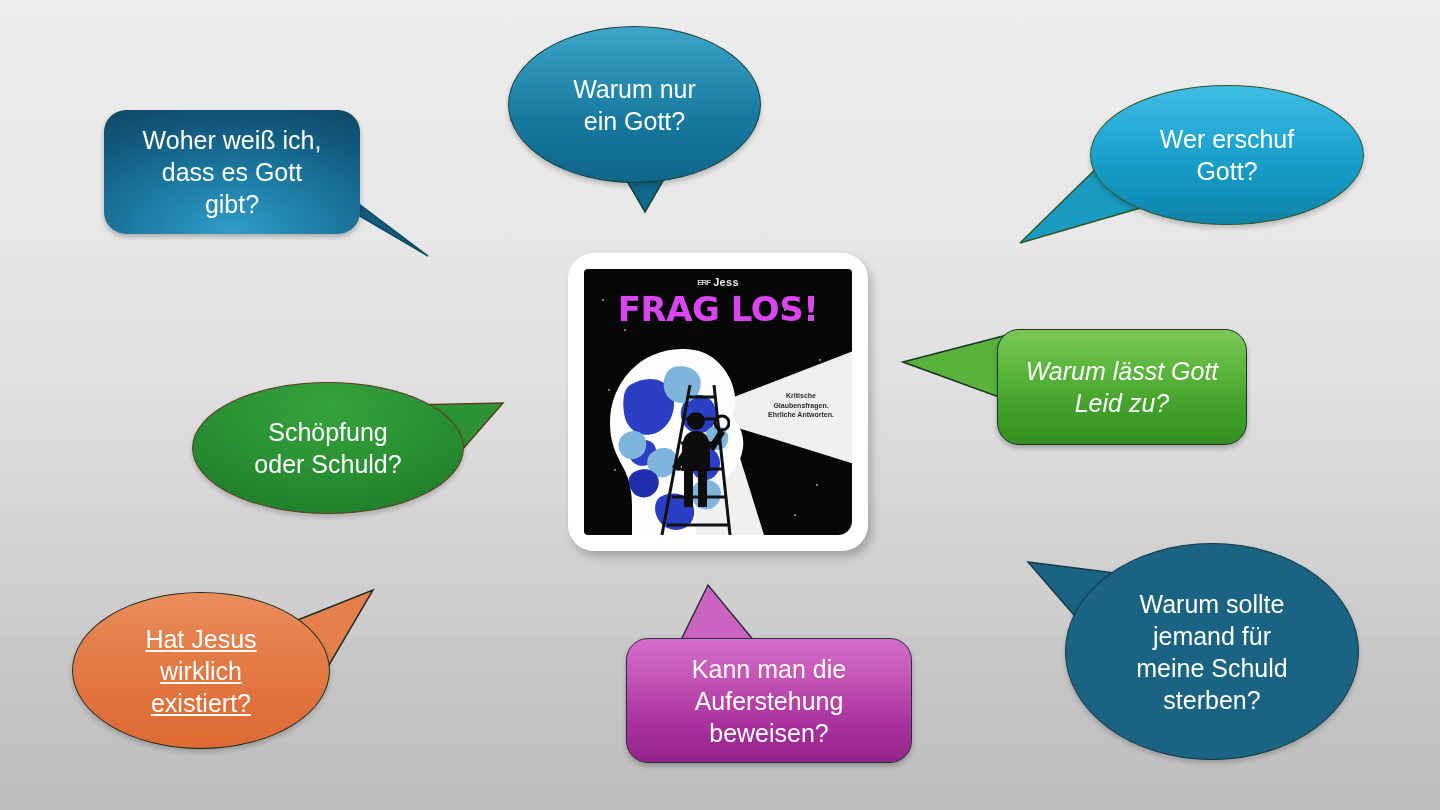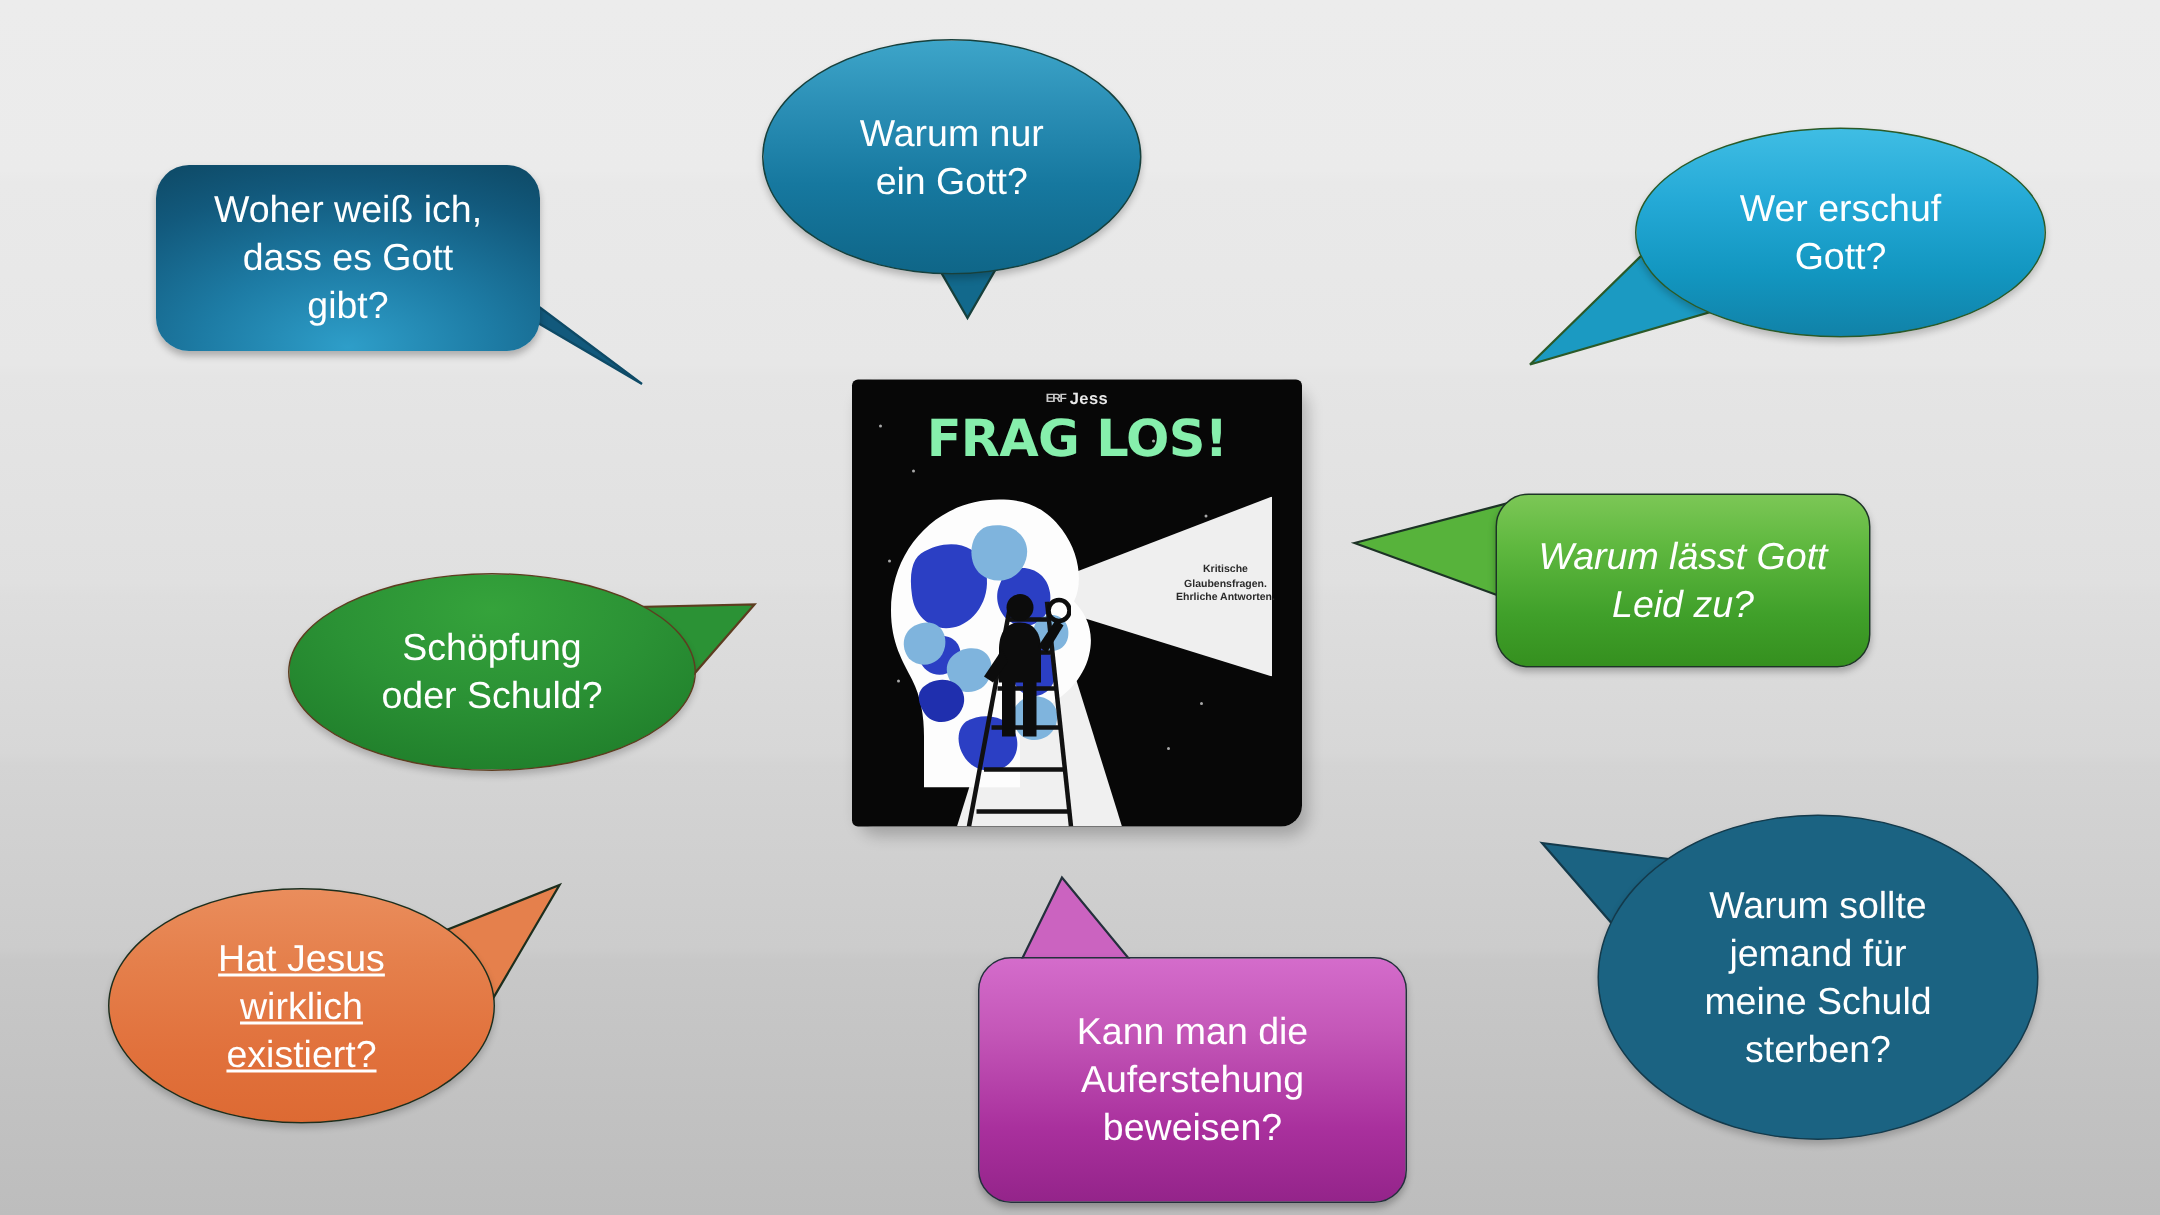--- a/index.html
+++ b/index.html
@@ -115,7 +115,8 @@
   #poster-frame {
     position: absolute; inset: 0;
     background: #ffffff;
-    border-radius: 14px;
+    border-radius: 26px;
+    padding: 16px;
     box-sizing: border-box;
     box-shadow: 4px 6px 10px rgba(0,0,0,0.22);
   }

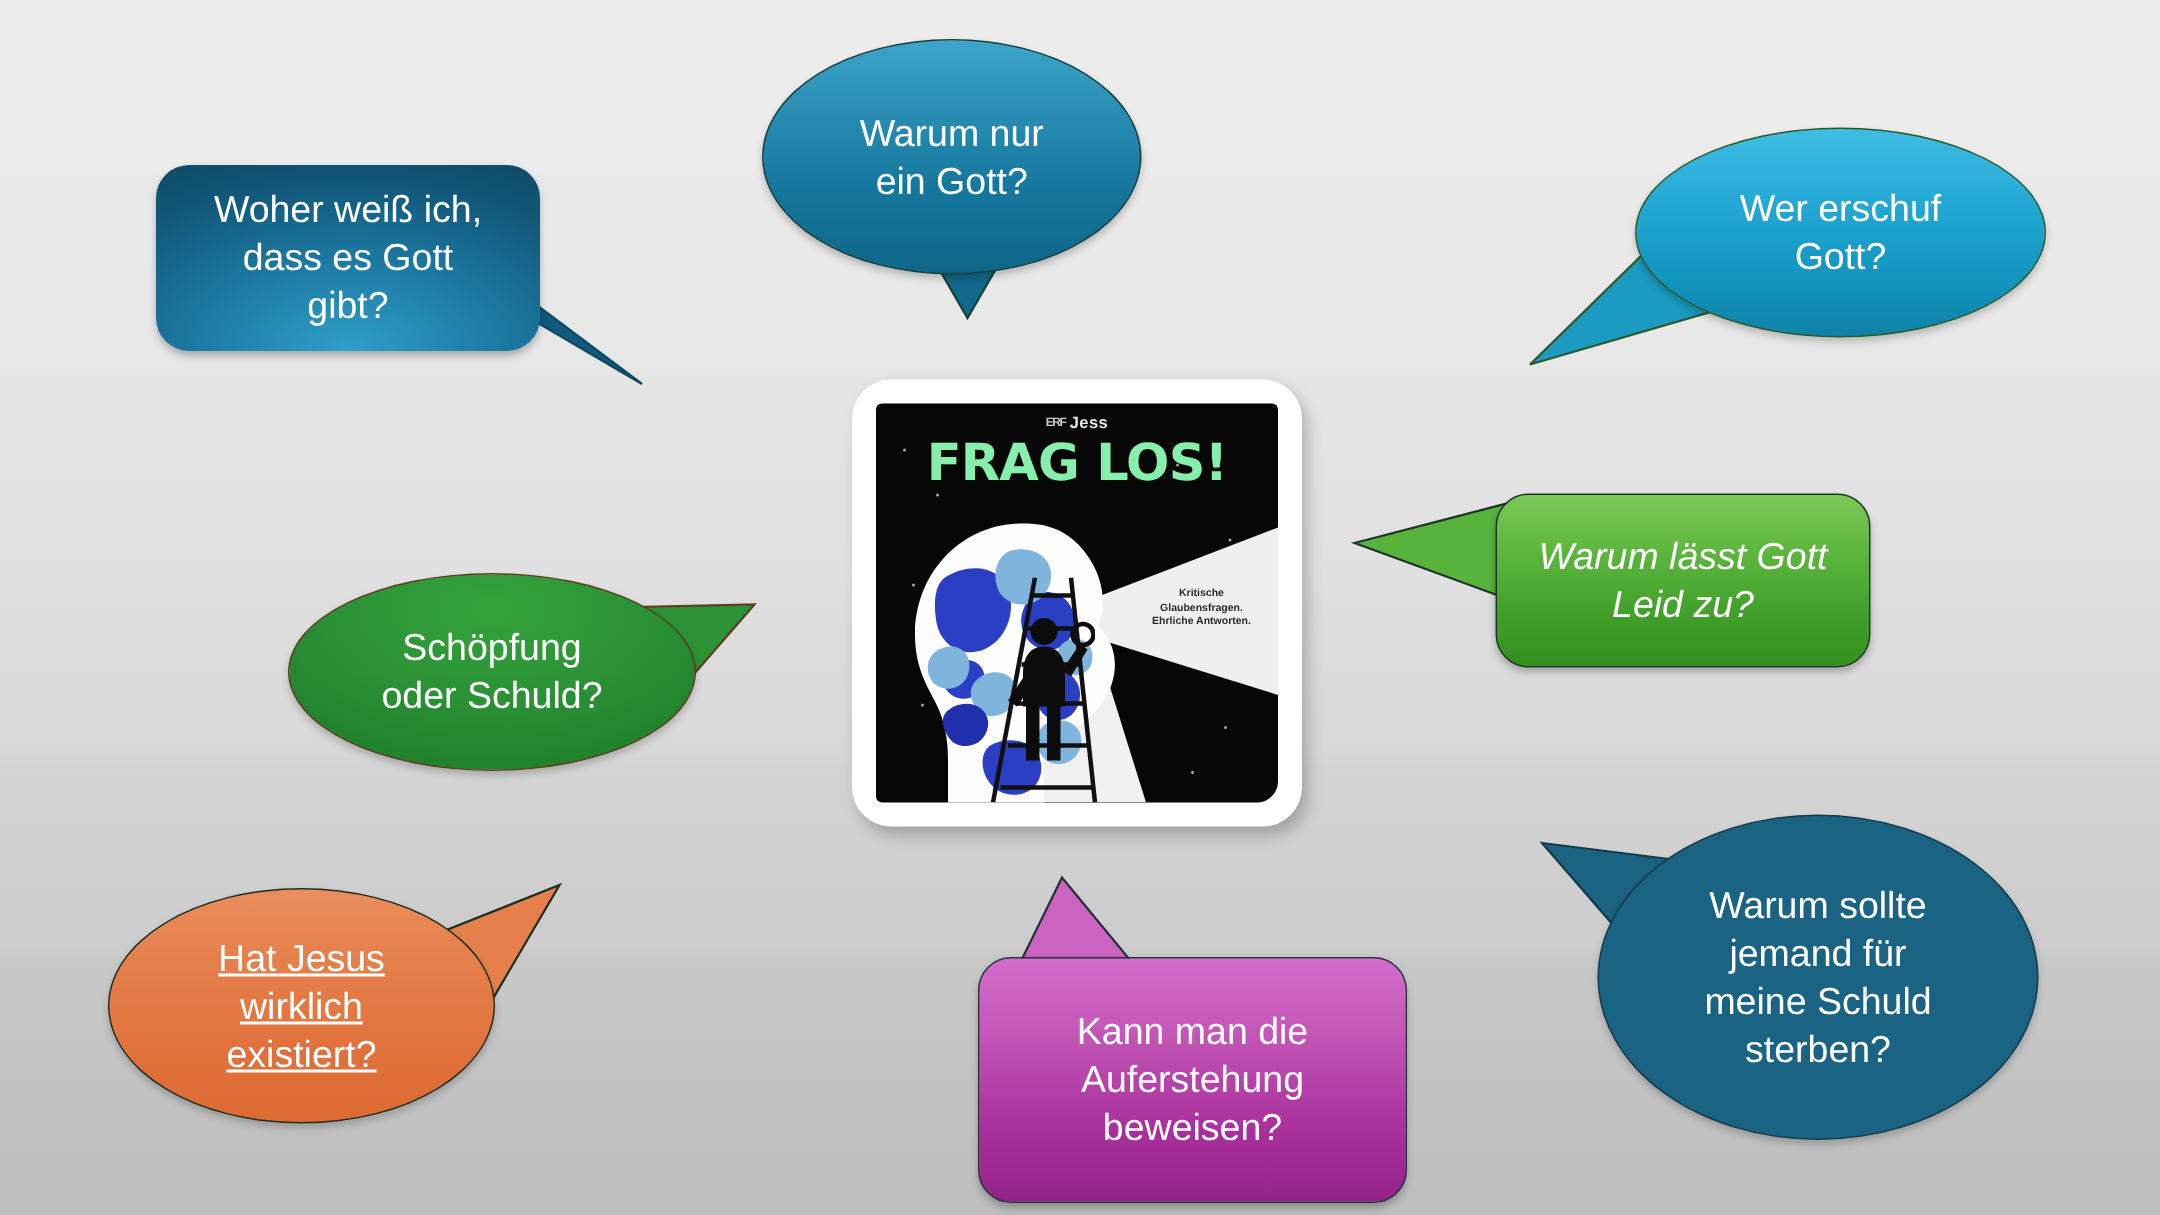--- a/index.html
+++ b/index.html
@@ -146,7 +146,7 @@
   #poster-title {
     position: absolute; top: 20px; left: 0; right: 0;
     text-align: center;
-    color: #86efac;
+    color: #d946ef;
     font-size: 34px;
     font-weight: bold;
     letter-spacing: -0.5px;

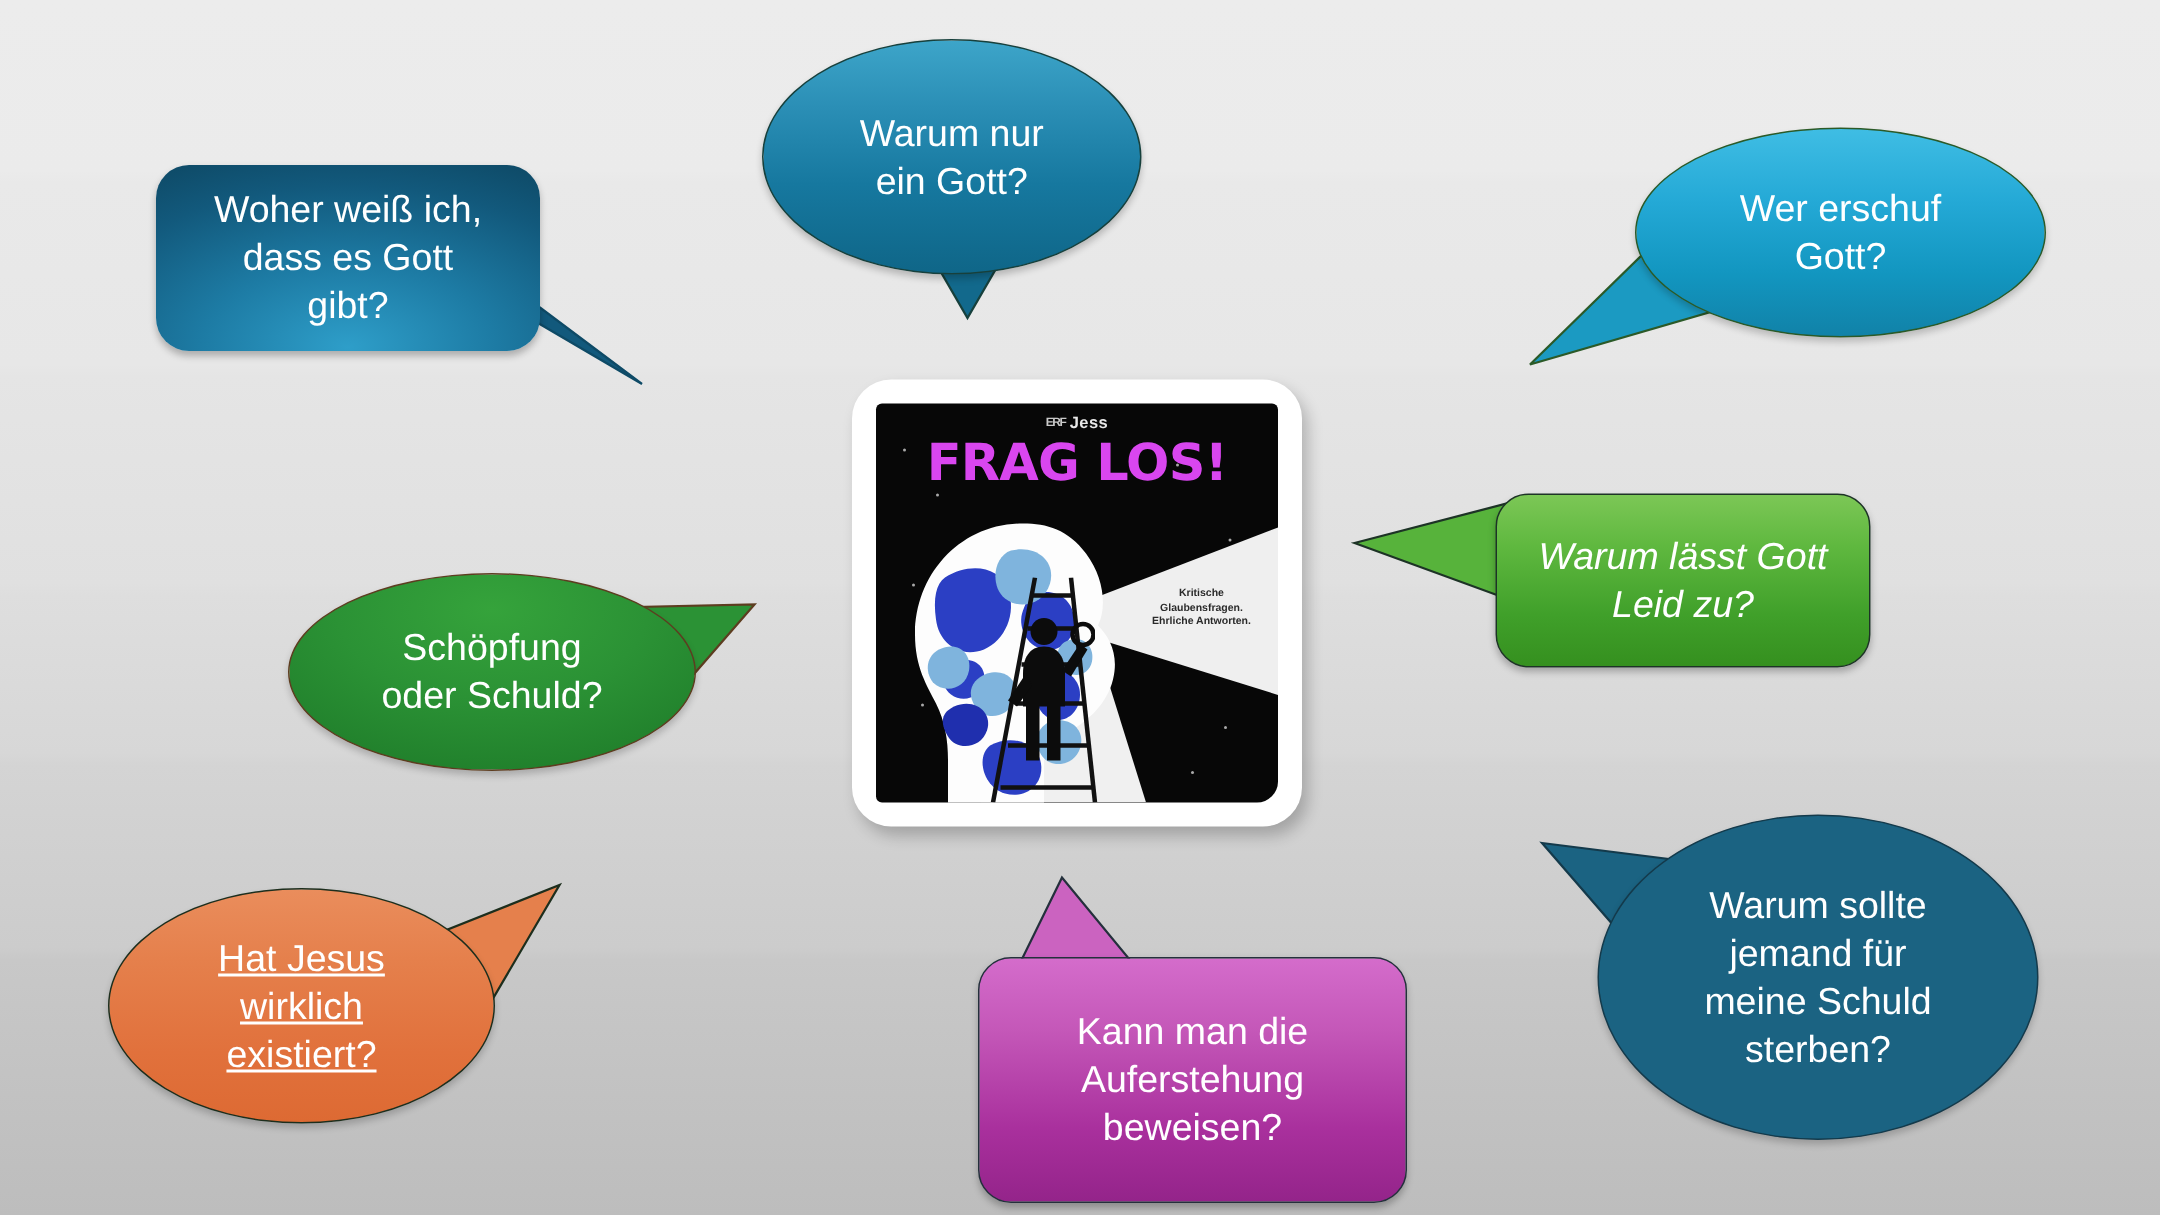--- a/index.html
+++ b/index.html
@@ -93,7 +93,7 @@
     text-decoration: underline;
   }
   #b-aufer {
-    left: 652px; top: 638px; width: 286px; height: 164px;
+    left: 626px; top: 638px; width: 286px; height: 125px;
     background: linear-gradient(to bottom, #d46ccb 0%, #c457b8 30%, #a9309d 70%, #94248a 100%);
     border: 1.5px solid #24303c;
     box-shadow: 0 3px 5px rgba(0,0,0,0.25);

